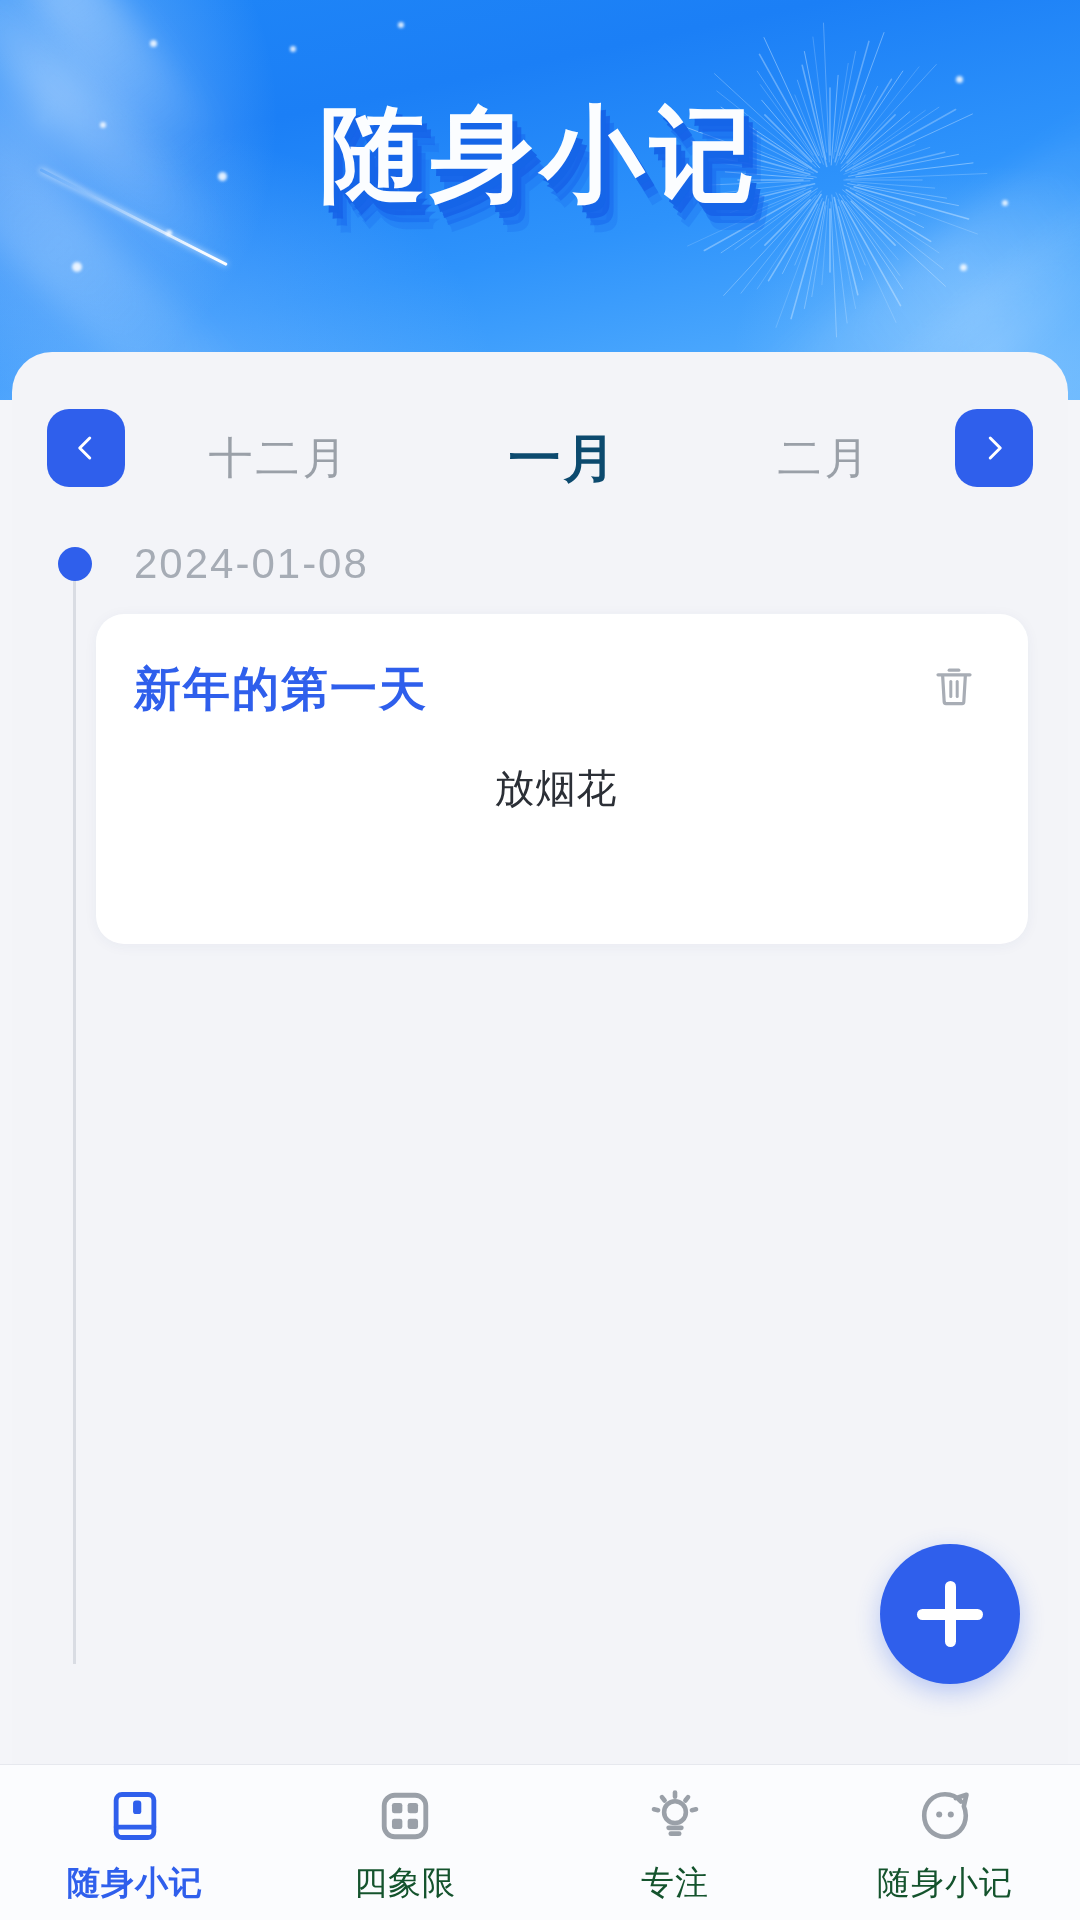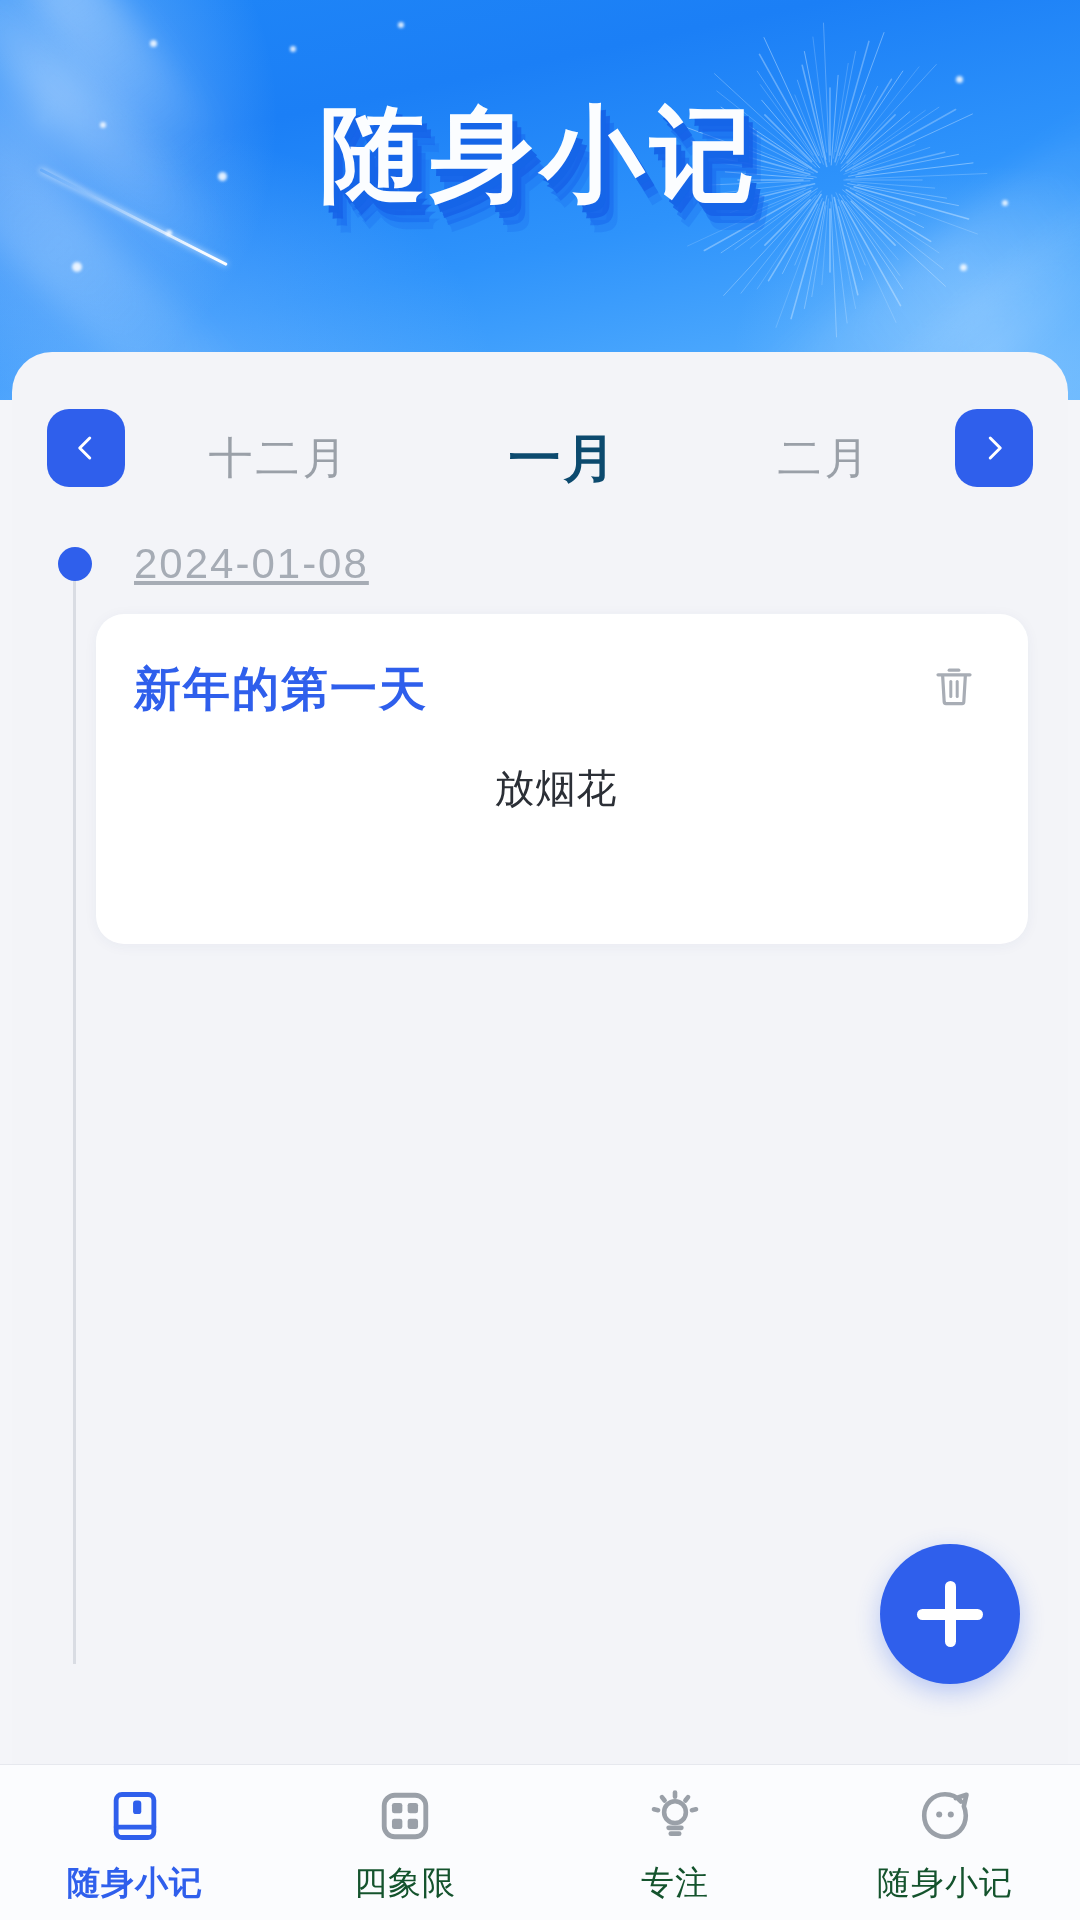--- a/index.html
+++ b/index.html
@@ -109,7 +109,7 @@
     margin-left:46px; flex:0 0 auto;
   }
   .date-text {
-    margin-left:42px; font-size:42px; color:#a6acb5; letter-spacing:2px;text-decoration:underline;
+    margin-left:42px; font-size:42px; color:#a6acb5; letter-spacing:2px;
   }
 
   .cards { position:absolute; left:0; top:82px; width:1056px; }

